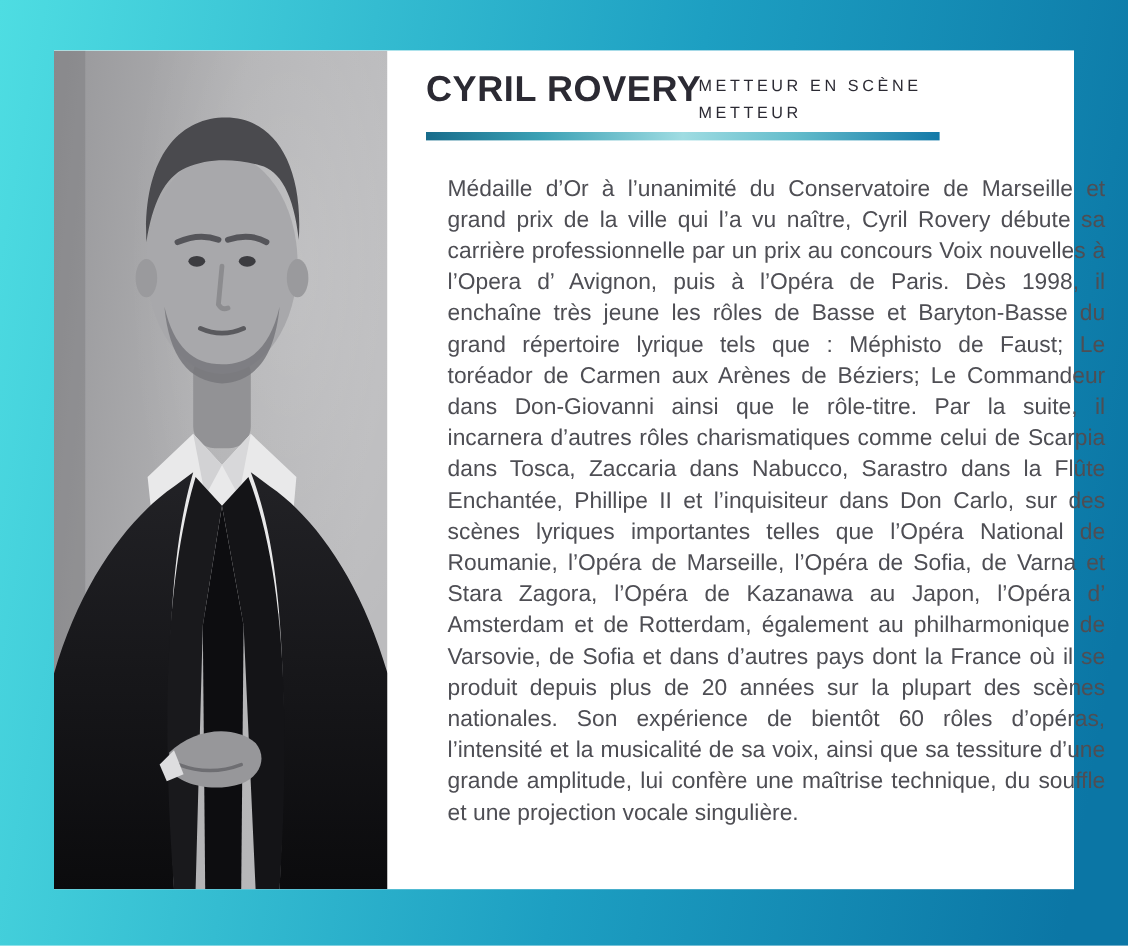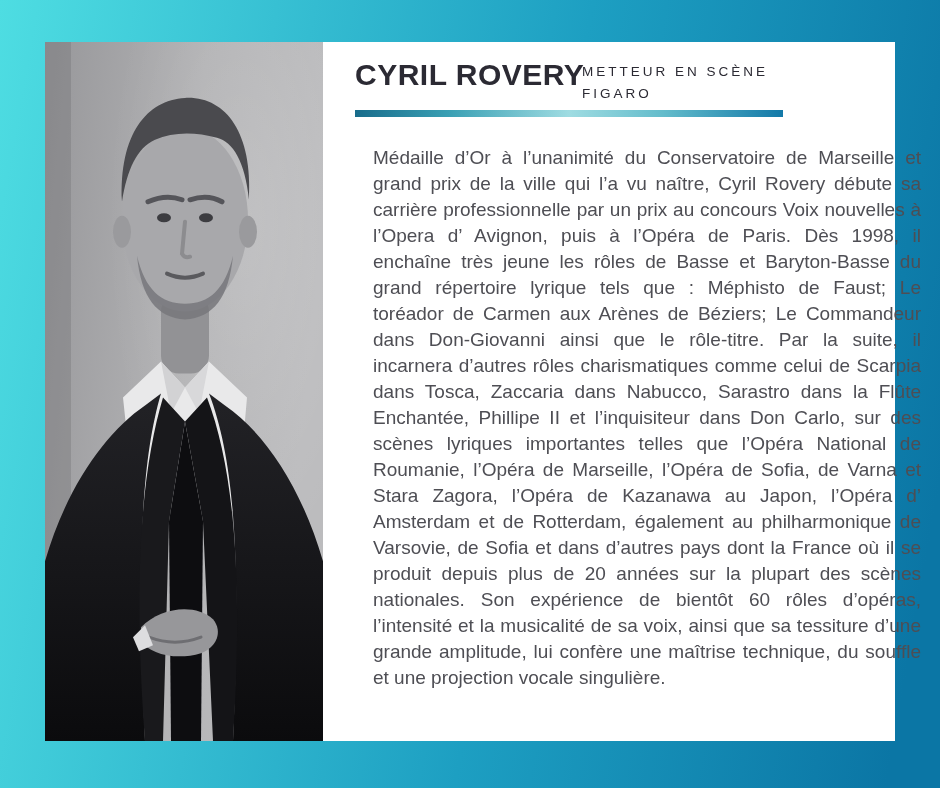--- a/index.html
+++ b/index.html
@@ -150,7 +150,7 @@
     <div class="name">CYRIL ROVERY</div>
     <div class="roles">
       <div class="role-line">METTEUR EN SCÈNE</div>
-      <div class="role-line">FIGARO</div>
+      <div class="role-line">METTEUR</div>
     </div>
     <div class="divider"></div>
     <p class="bio">Médaille d’Or à l’unanimité du Conservatoire de Marseille et grand prix de la ville qui l’a vu naître, Cyril Rovery débute sa carrière professionnelle par un prix au concours Voix nouvelles à l’Opera d’ Avignon, puis à l’Opéra de Paris. Dès 1998, il enchaîne très jeune les rôles de Basse et Baryton-Basse du grand répertoire lyrique tels que : Méphisto de Faust; Le toréador de Carmen aux Arènes de Béziers; Le Commandeur dans Don-Giovanni ainsi que le rôle-titre. Par la suite, il incarnera d’autres rôles charismatiques comme celui de Scarpia dans Tosca, Zaccaria dans Nabucco, Sarastro dans la Flûte Enchantée, Phillipe II et l’inquisiteur dans Don Carlo, sur des scènes lyriques importantes telles que l’Opéra National de Roumanie, l’Opéra de Marseille, l’Opéra de Sofia, de Varna et Stara Zagora, l’Opéra de Kazanawa au Japon, l’Opéra d’ Amsterdam et de Rotterdam, également au philharmonique de Varsovie, de Sofia et dans d’autres pays dont la France où il se produit depuis plus de 20 années sur la plupart des scènes nationales. Son expérience de bientôt 60 rôles d’opéras, l’intensité et la musicalité de sa voix, ainsi que sa tessiture d’une grande amplitude, lui confère une maîtrise technique, du souffle et une projection vocale singulière.</p>

